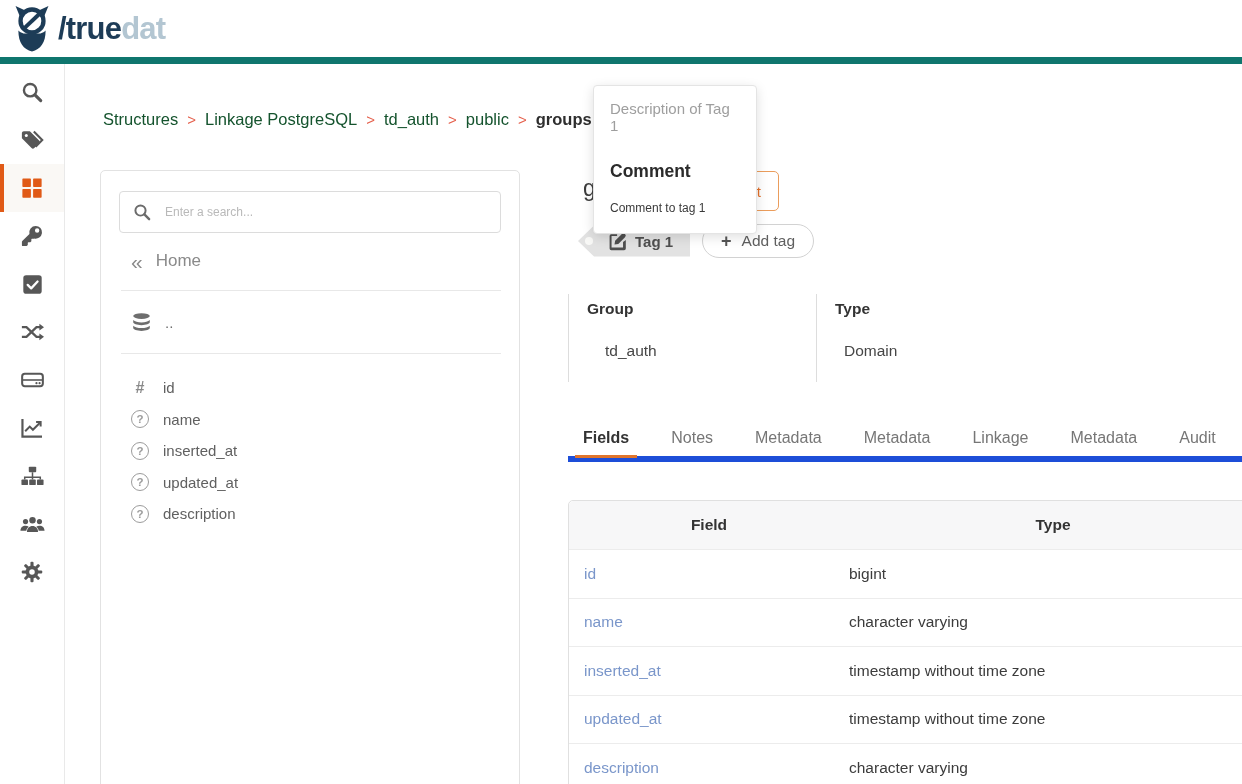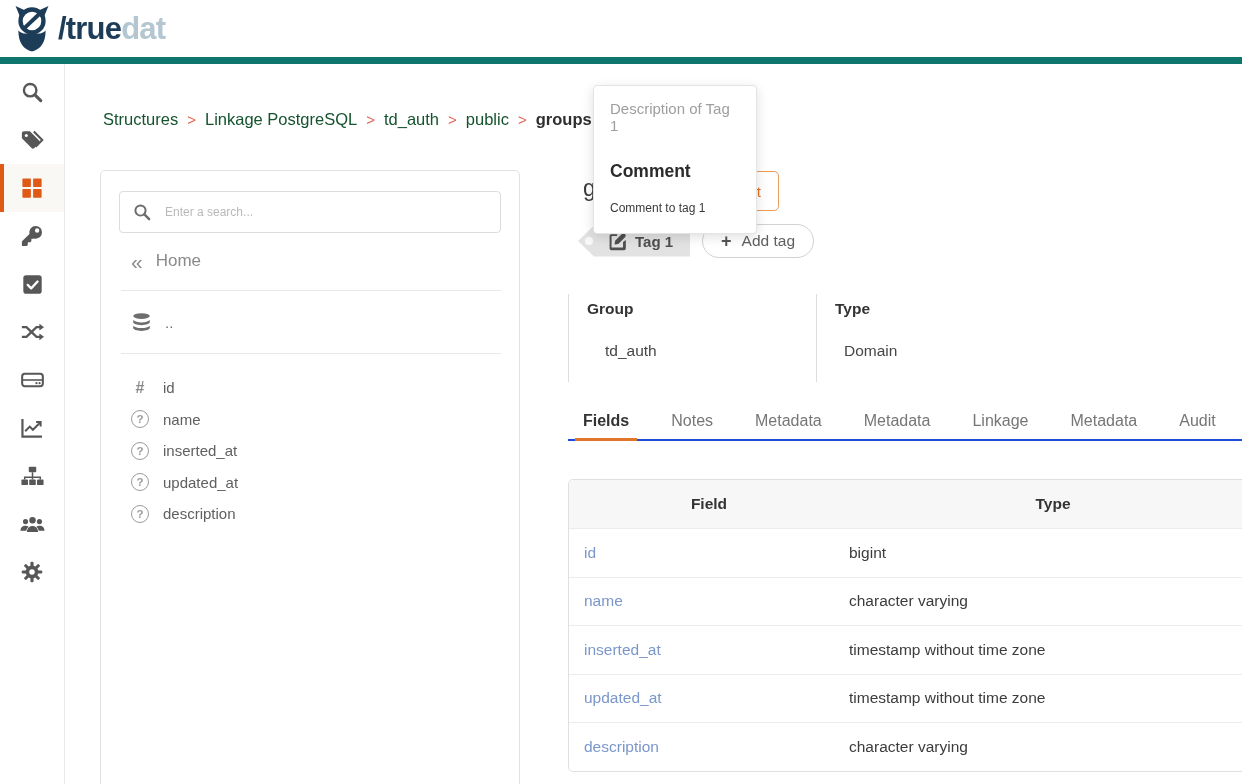--- a/index.html
+++ b/index.html
@@ -91,7 +91,7 @@
   .info-value.ind1 { padding-left:18px; }
   .info-value.ind2 { padding-left:9px; }
 
-  .tabs { display:flex; margin-top:27px; border-bottom:2px solid #1d4ed8; width:674px; padding-left:7px; }
+  .tabs { display:flex; margin-top:44px; border-bottom:6px solid #1d4ed8; width:674px; padding-left:7px; }
   .tab { padding:3px 8px 9px; margin-right:26px; font-size:16px; color:#767676; cursor:pointer; white-space:nowrap; }
   .tab.active { color:#333; font-weight:700; border-bottom:3px solid #e1752c; margin-bottom:-2px; padding-bottom:8px; }
 

